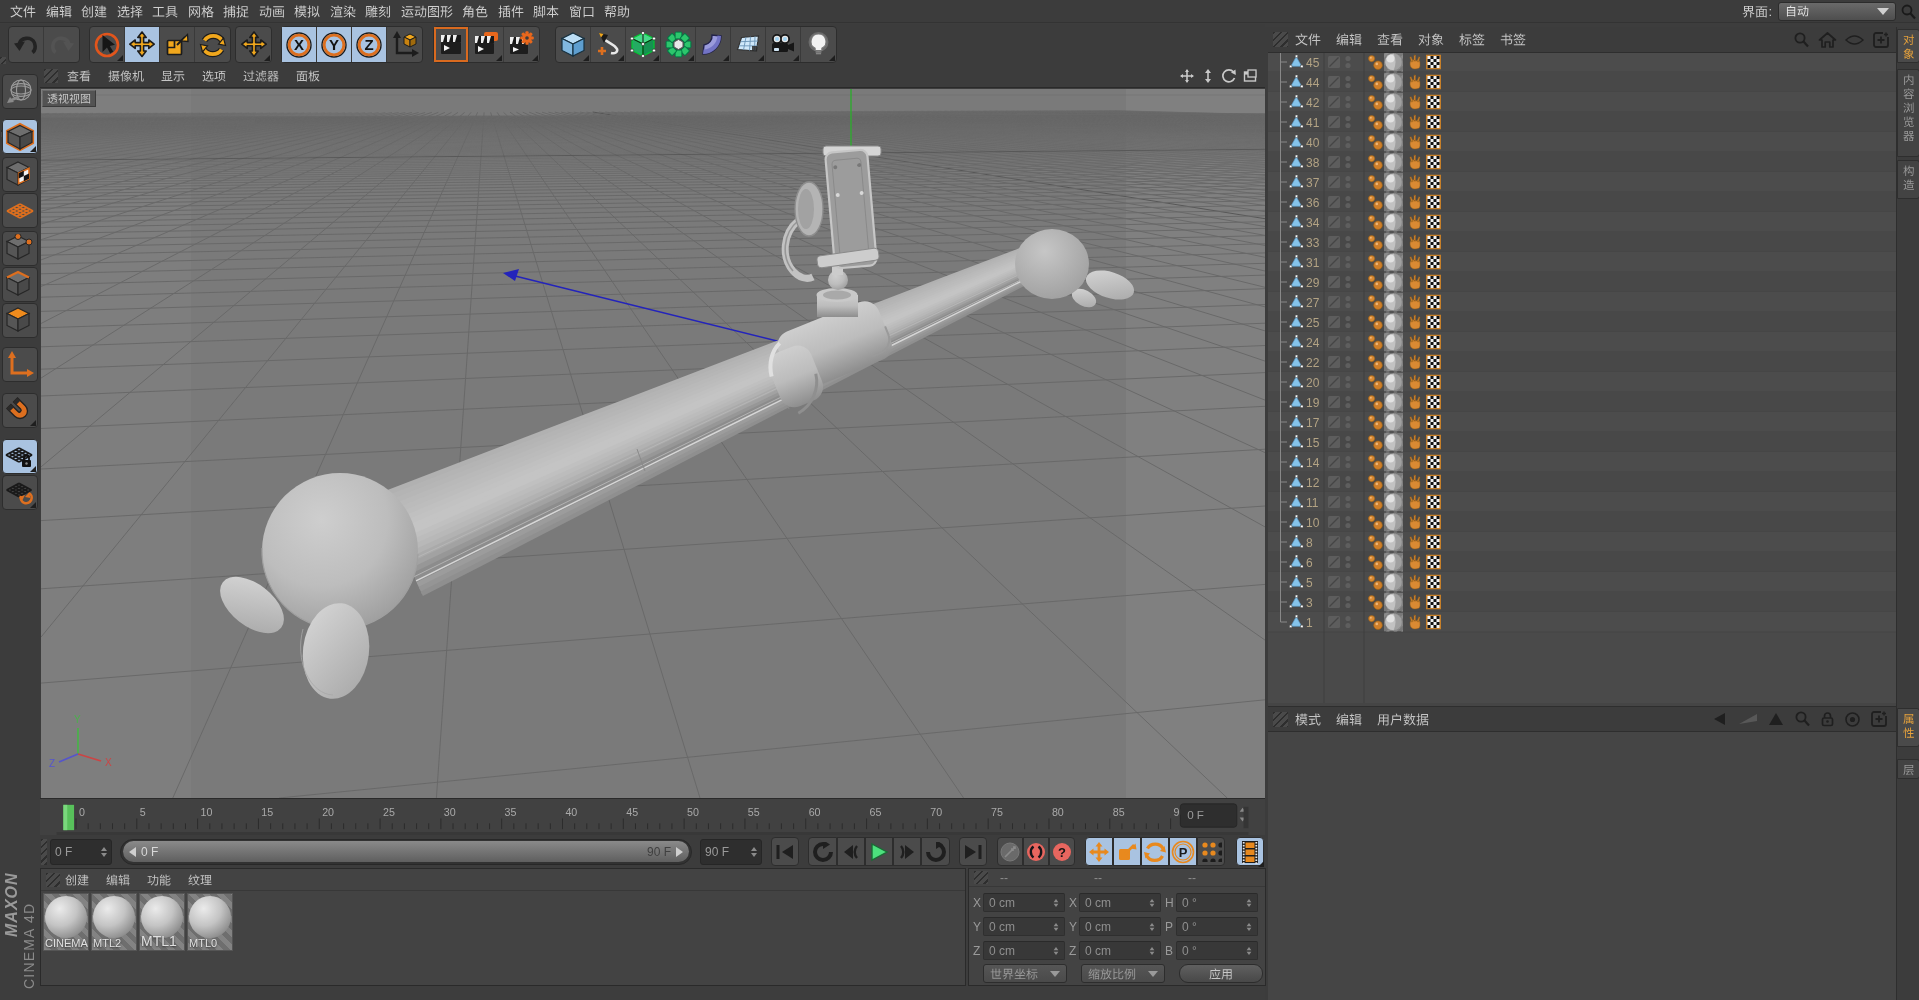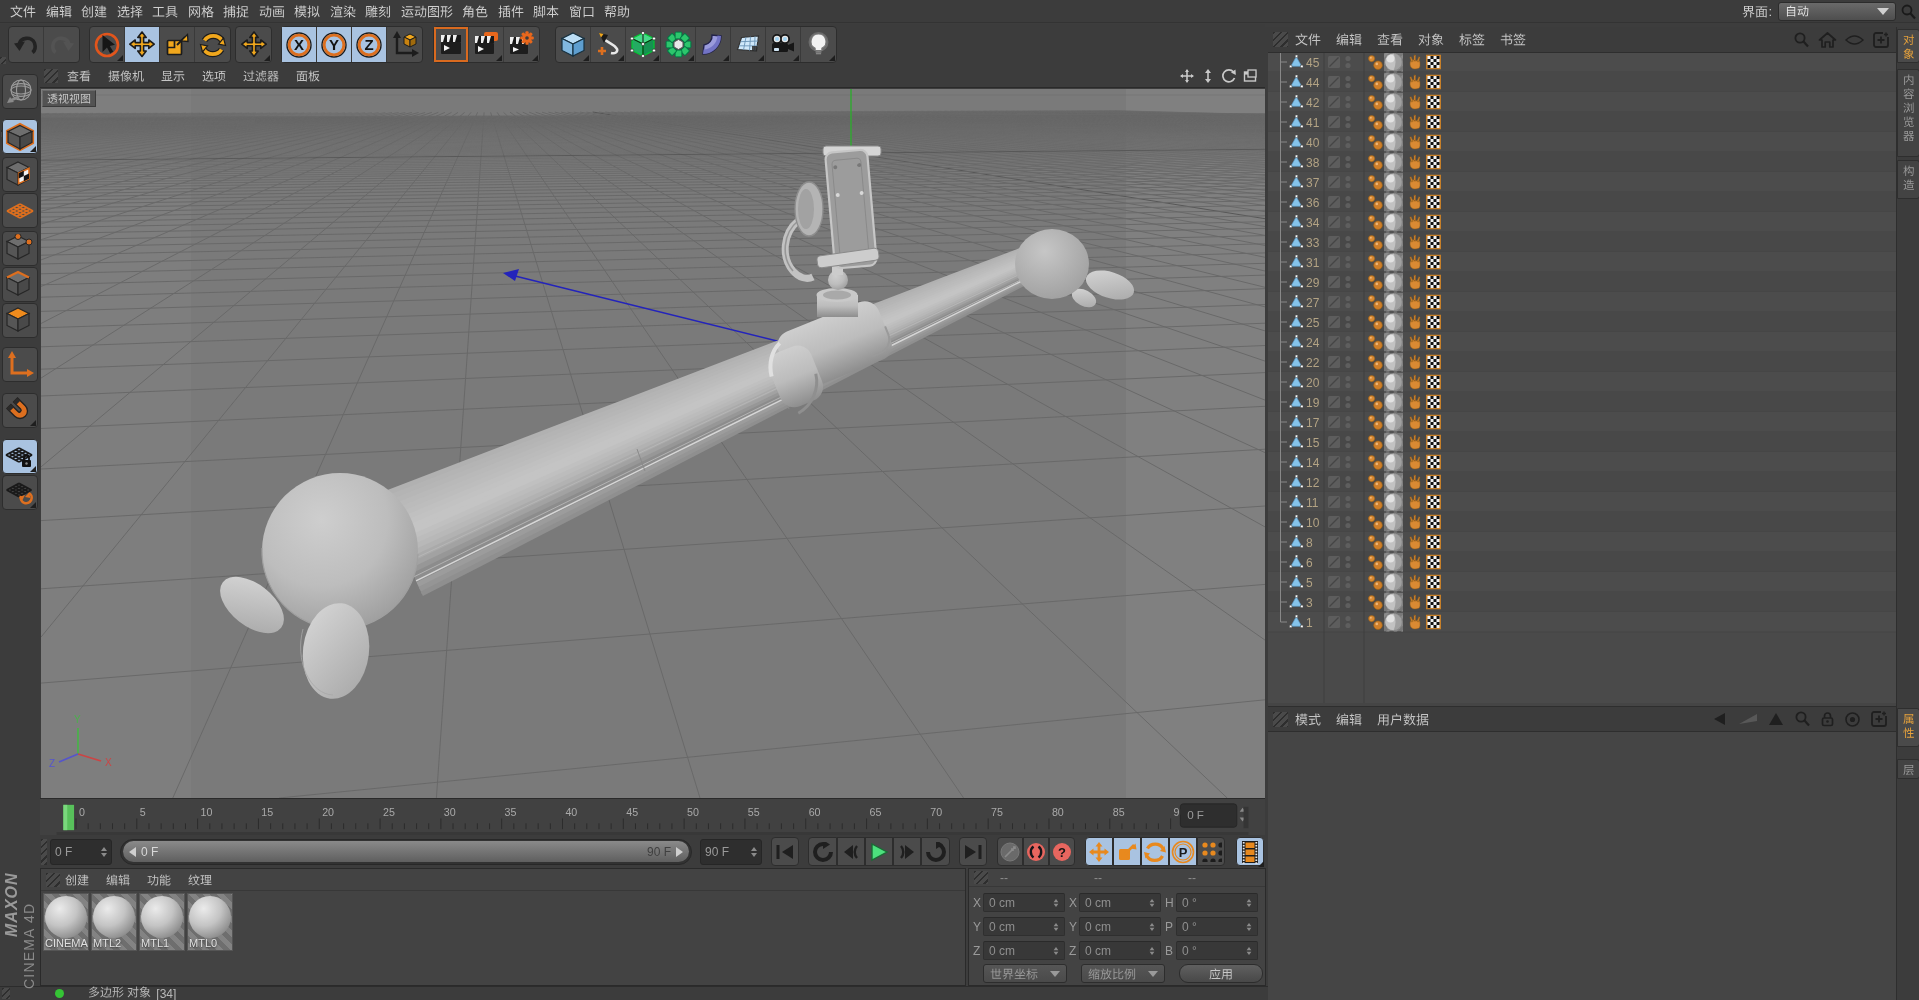--- a/index.html
+++ b/index.html
@@ -1529,7 +1529,7 @@
           </defs>
           <circle cx="22" cy="22" r="21" fill="url(#mg2)"></circle>
         </svg>
-        <div class="abs" style="left:1px;bottom:1px;font-size:11px;color:#e0e0e0;text-shadow:0 1px 2px #333">MTL1</div>
+        <div class="abs" style="left:1px;bottom:1px;font-size:14px;color:#e0e0e0;text-shadow:0 1px 2px #333">MTL1</div>
       </div>
       <div class="abs" style="left:146px;top:24px;width:46px;height:58px;background:repeating-linear-gradient(45deg,#838383 0 5px,#6e6e6e 5px 10px);border:1px solid #555">
         <svg width="44" height="44" style="position:absolute;left:0;top:1px">

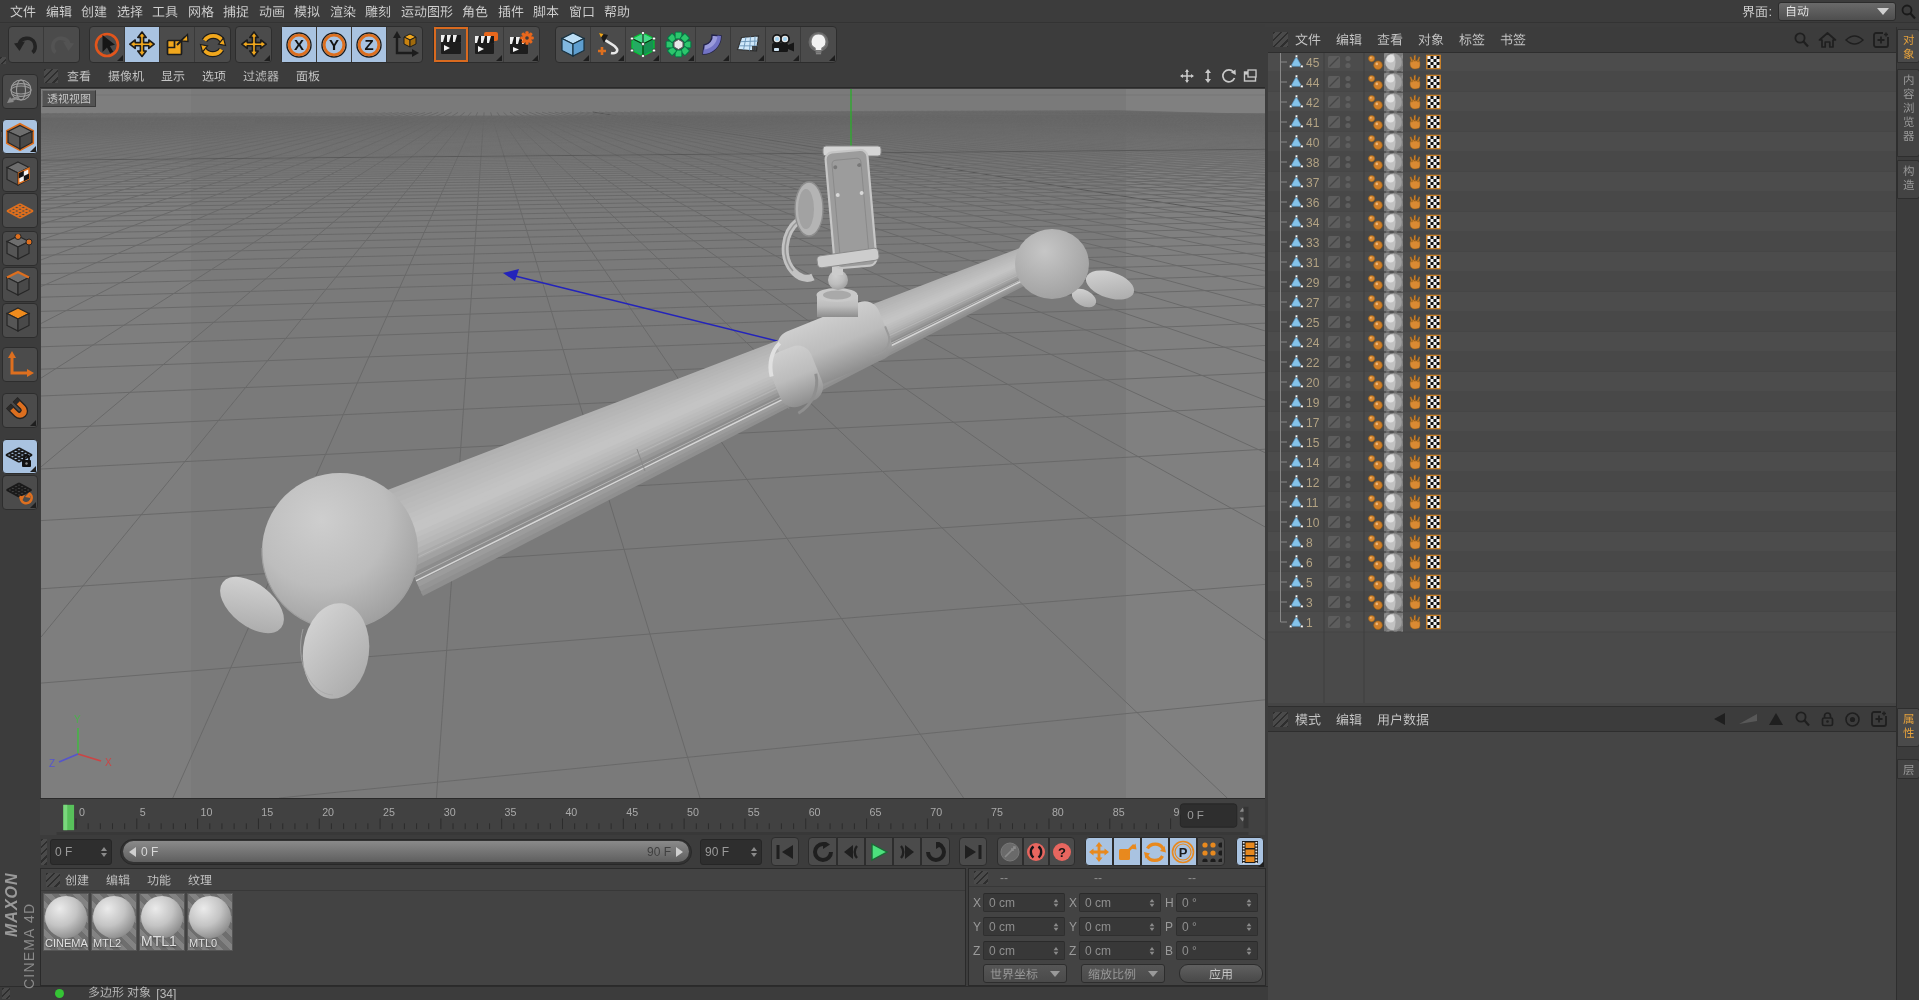--- a/index.html
+++ b/index.html
@@ -1650,29 +1650,6 @@
         </div>
       </div>
     </div>
-    <div id="statusbar" class="abs">
-      <div class="grip" style="width:8px;height:11px;margin-left:2px"></div>
-      <span style="width:9px;height:9px;border-radius:50%;background:#35c435;margin-left:45px"></span>
-      <span class="zh" style="margin-left:24px">
-        <svg viewBox="0 0 1000 1000" width="12" height="12" style="display: inline-block; vertical-align: -0.13em;">
-          <use href="#g591a" fill="currentColor"></use>
-        </svg>
-        <svg viewBox="0 0 1000 1000" width="12" height="12" style="display: inline-block; vertical-align: -0.13em;">
-          <use href="#g8fb9" fill="currentColor"></use>
-        </svg>
-        <svg viewBox="0 0 1000 1000" width="12" height="12" style="display: inline-block; vertical-align: -0.13em;">
-          <use href="#g5f62" fill="currentColor"></use>
-        </svg>
-        <span>&nbsp;</span>
-        <svg viewBox="0 0 1000 1000" width="12" height="12" style="display: inline-block; vertical-align: -0.13em;">
-          <use href="#g5bf9" fill="currentColor"></use>
-        </svg>
-        <svg viewBox="0 0 1000 1000" width="12" height="12" style="display: inline-block; vertical-align: -0.13em;">
-          <use href="#g8c61" fill="currentColor"></use>
-        </svg>
-      </span>
-      <span style="margin-left:5px;color:#b9b9b9"> [34]</span>
-    </div>
     <div class="abs" style="left:3px;top:937px;transform:rotate(-90deg);transform-origin:0 0;font-size:16px;font-weight:bold;font-style:italic;color:#9a9a9a;letter-spacing:1px;white-space:nowrap">MAXON</div>
     <div class="abs" style="left:21px;top:989px;transform:rotate(-90deg);transform-origin:0 0;font-size:14px;color:#8a8a8a;letter-spacing:1.2px;white-space:nowrap">CINEMA 4D</div>
     <div id="ompanel" class="abs">

